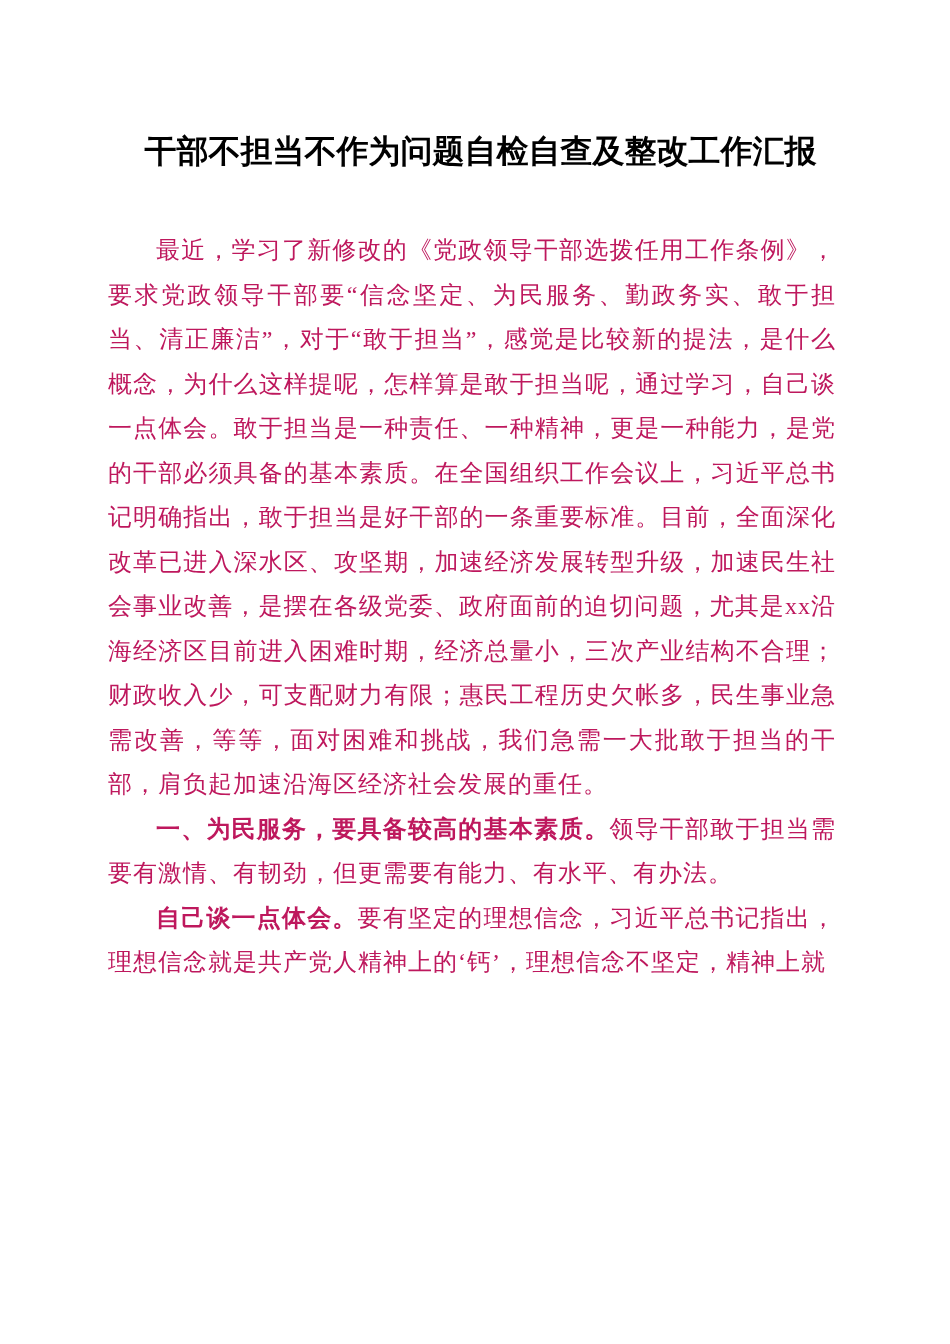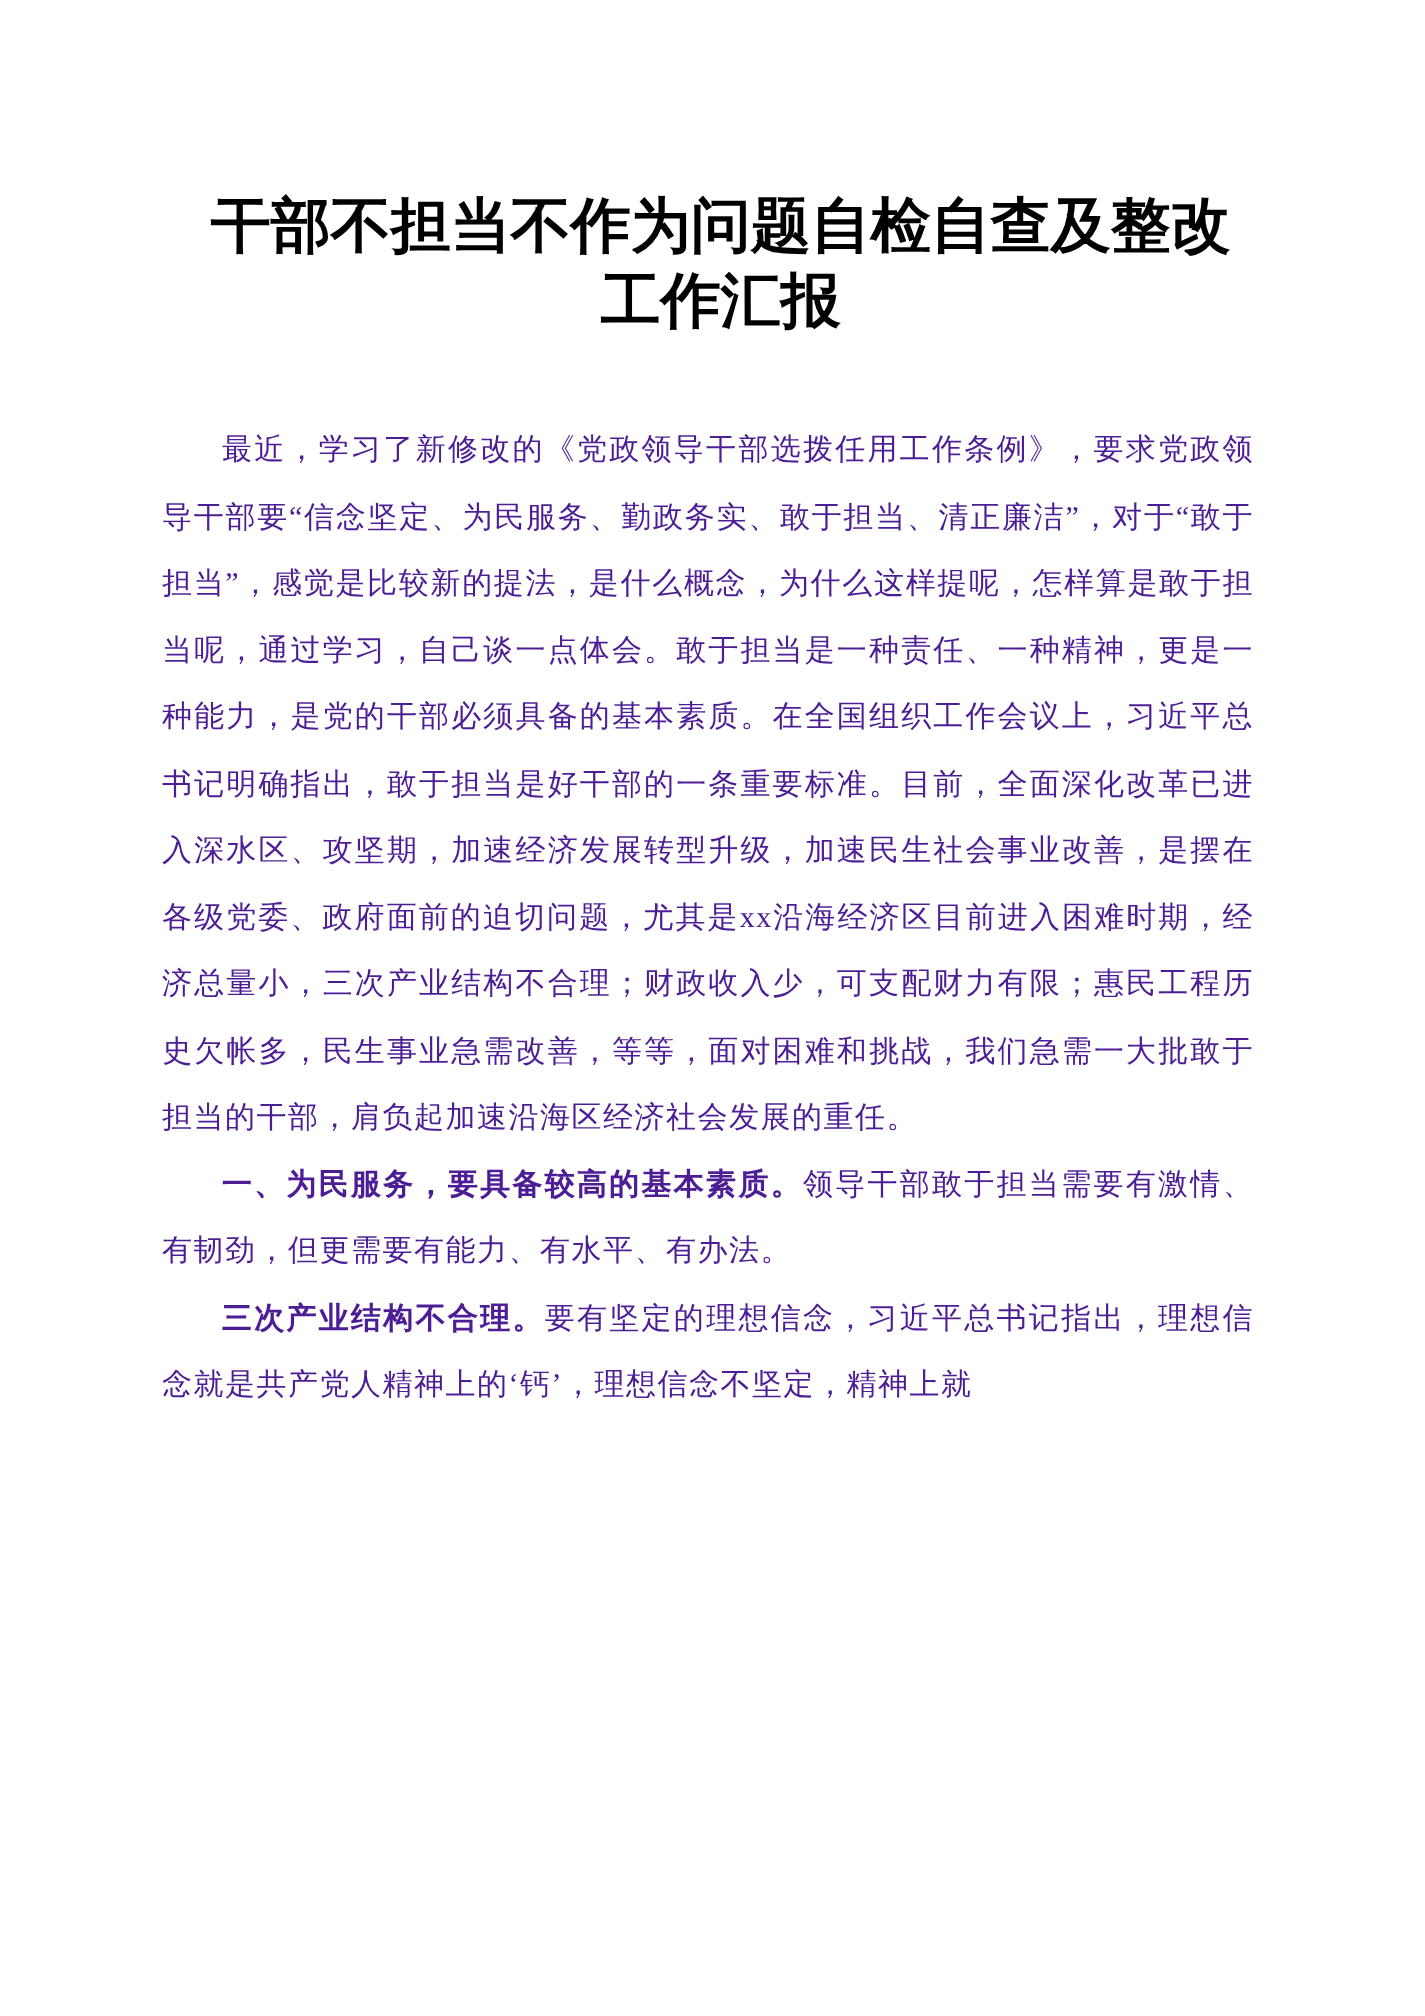--- a/index.html
+++ b/index.html
@@ -23,7 +23,7 @@
     padding: 0;
     font-family: "Liberation Serif", "DejaVu Serif", serif;
     font-weight: 700;
-    font-size: 40px;
+    font-size: 32px;
     line-height: 50px;
     letter-spacing: 0px;
     text-align: center;

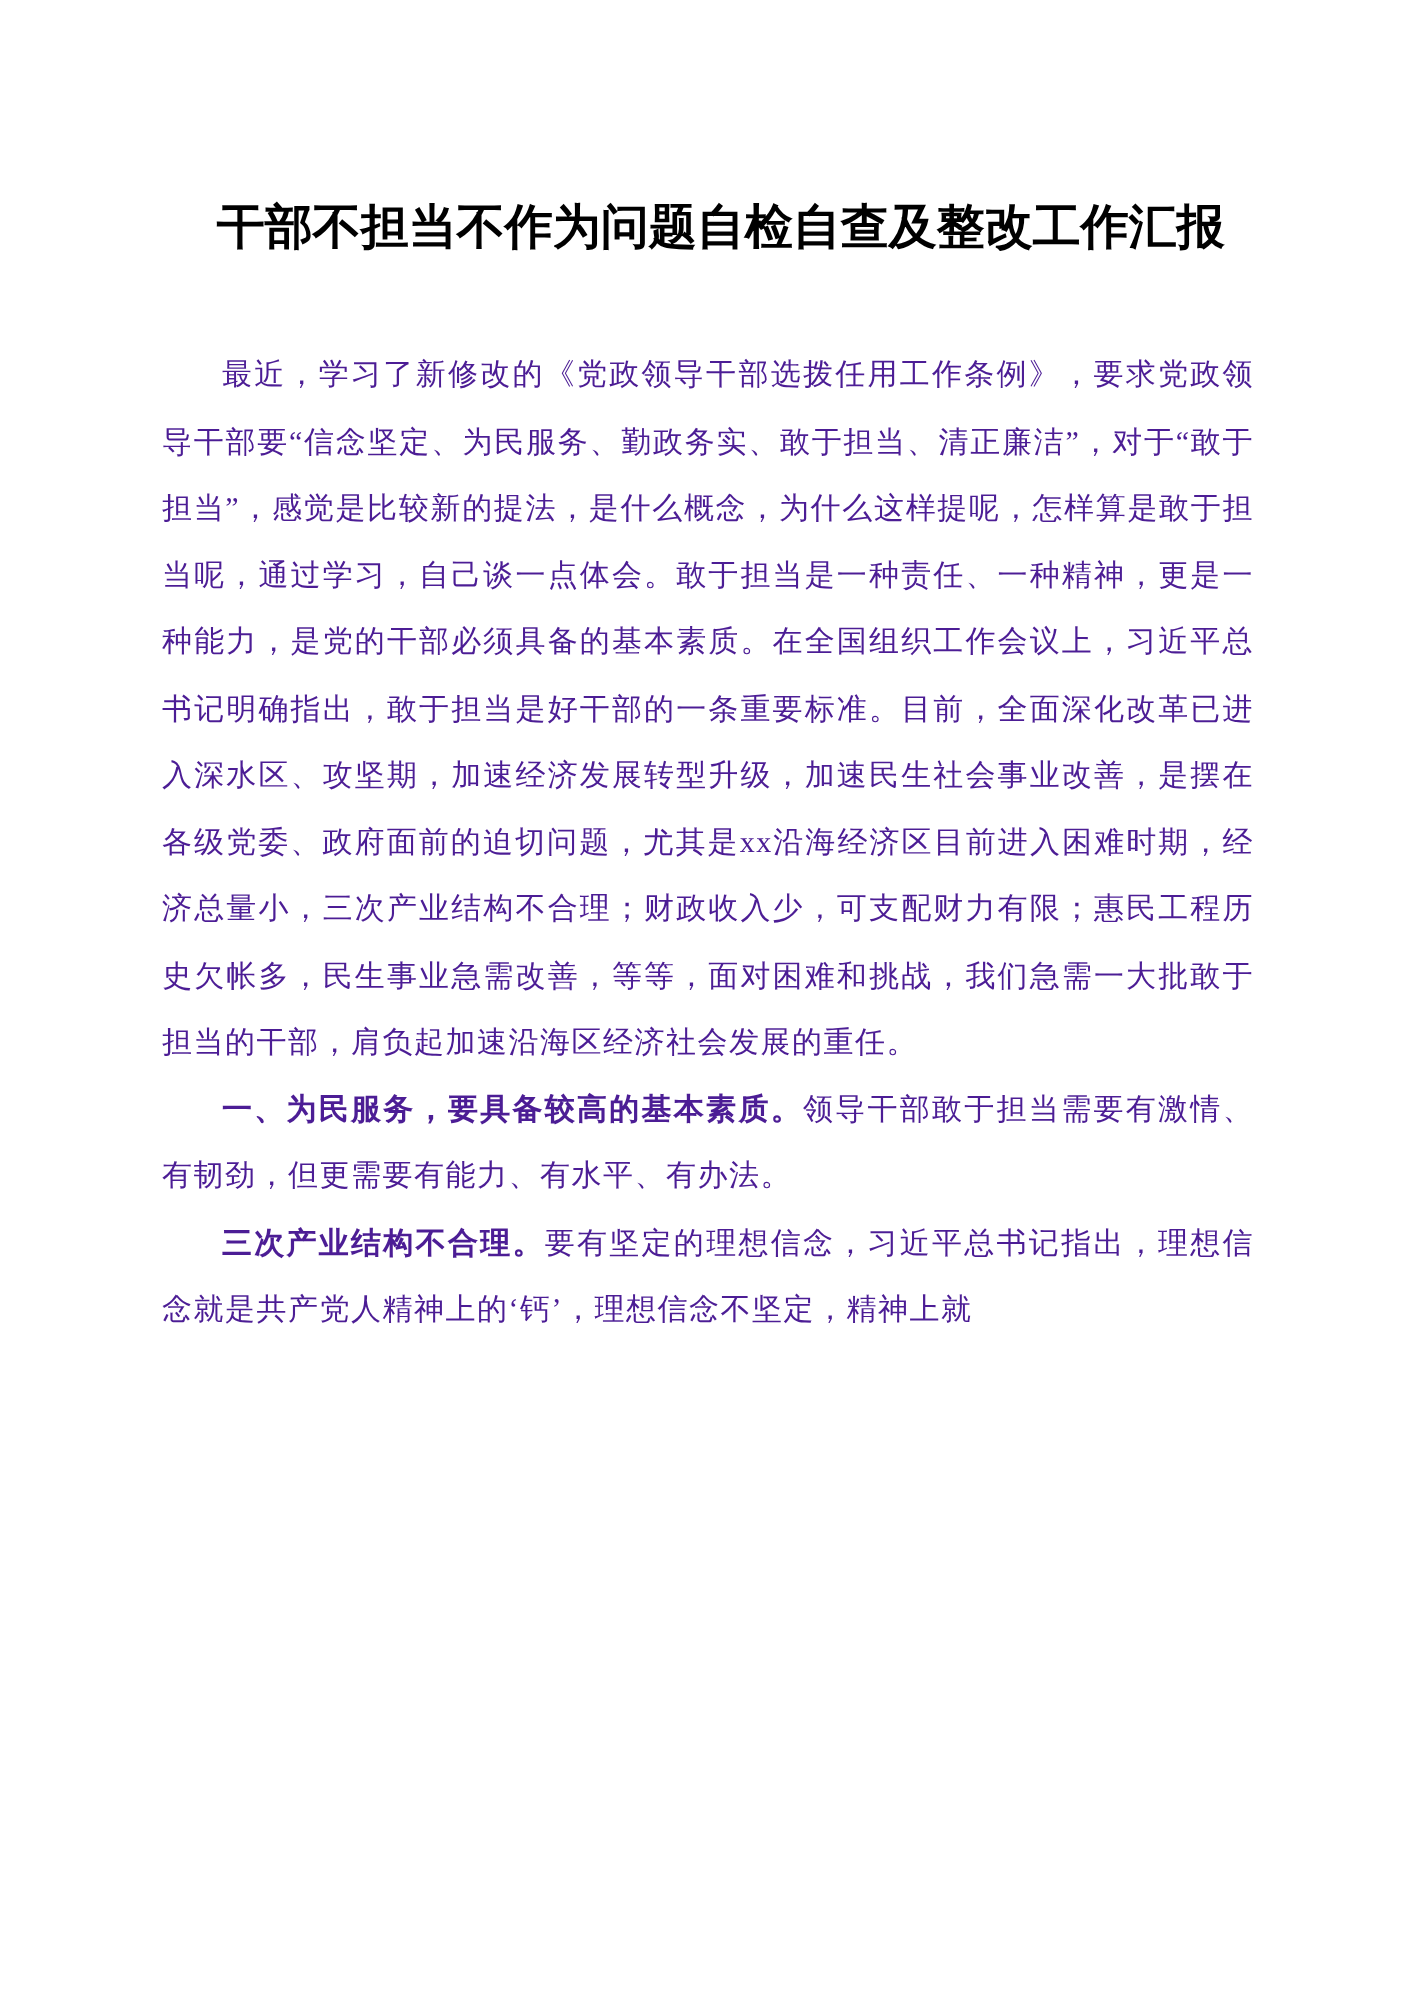--- a/index.html
+++ b/index.html
@@ -35,13 +35,13 @@
   .para {
     margin: 0;
     padding: 0;
-    font-size: 20px;
+    font-size: 24px;
     line-height: 44.5px;
     letter-spacing: 1px;
     text-align: justify;
     text-justify: inter-character;
     text-indent: 2em;
-    color: #4c1d95;
+    color: #be185d;
     font-weight: 400;
   }
   .lead-hei {

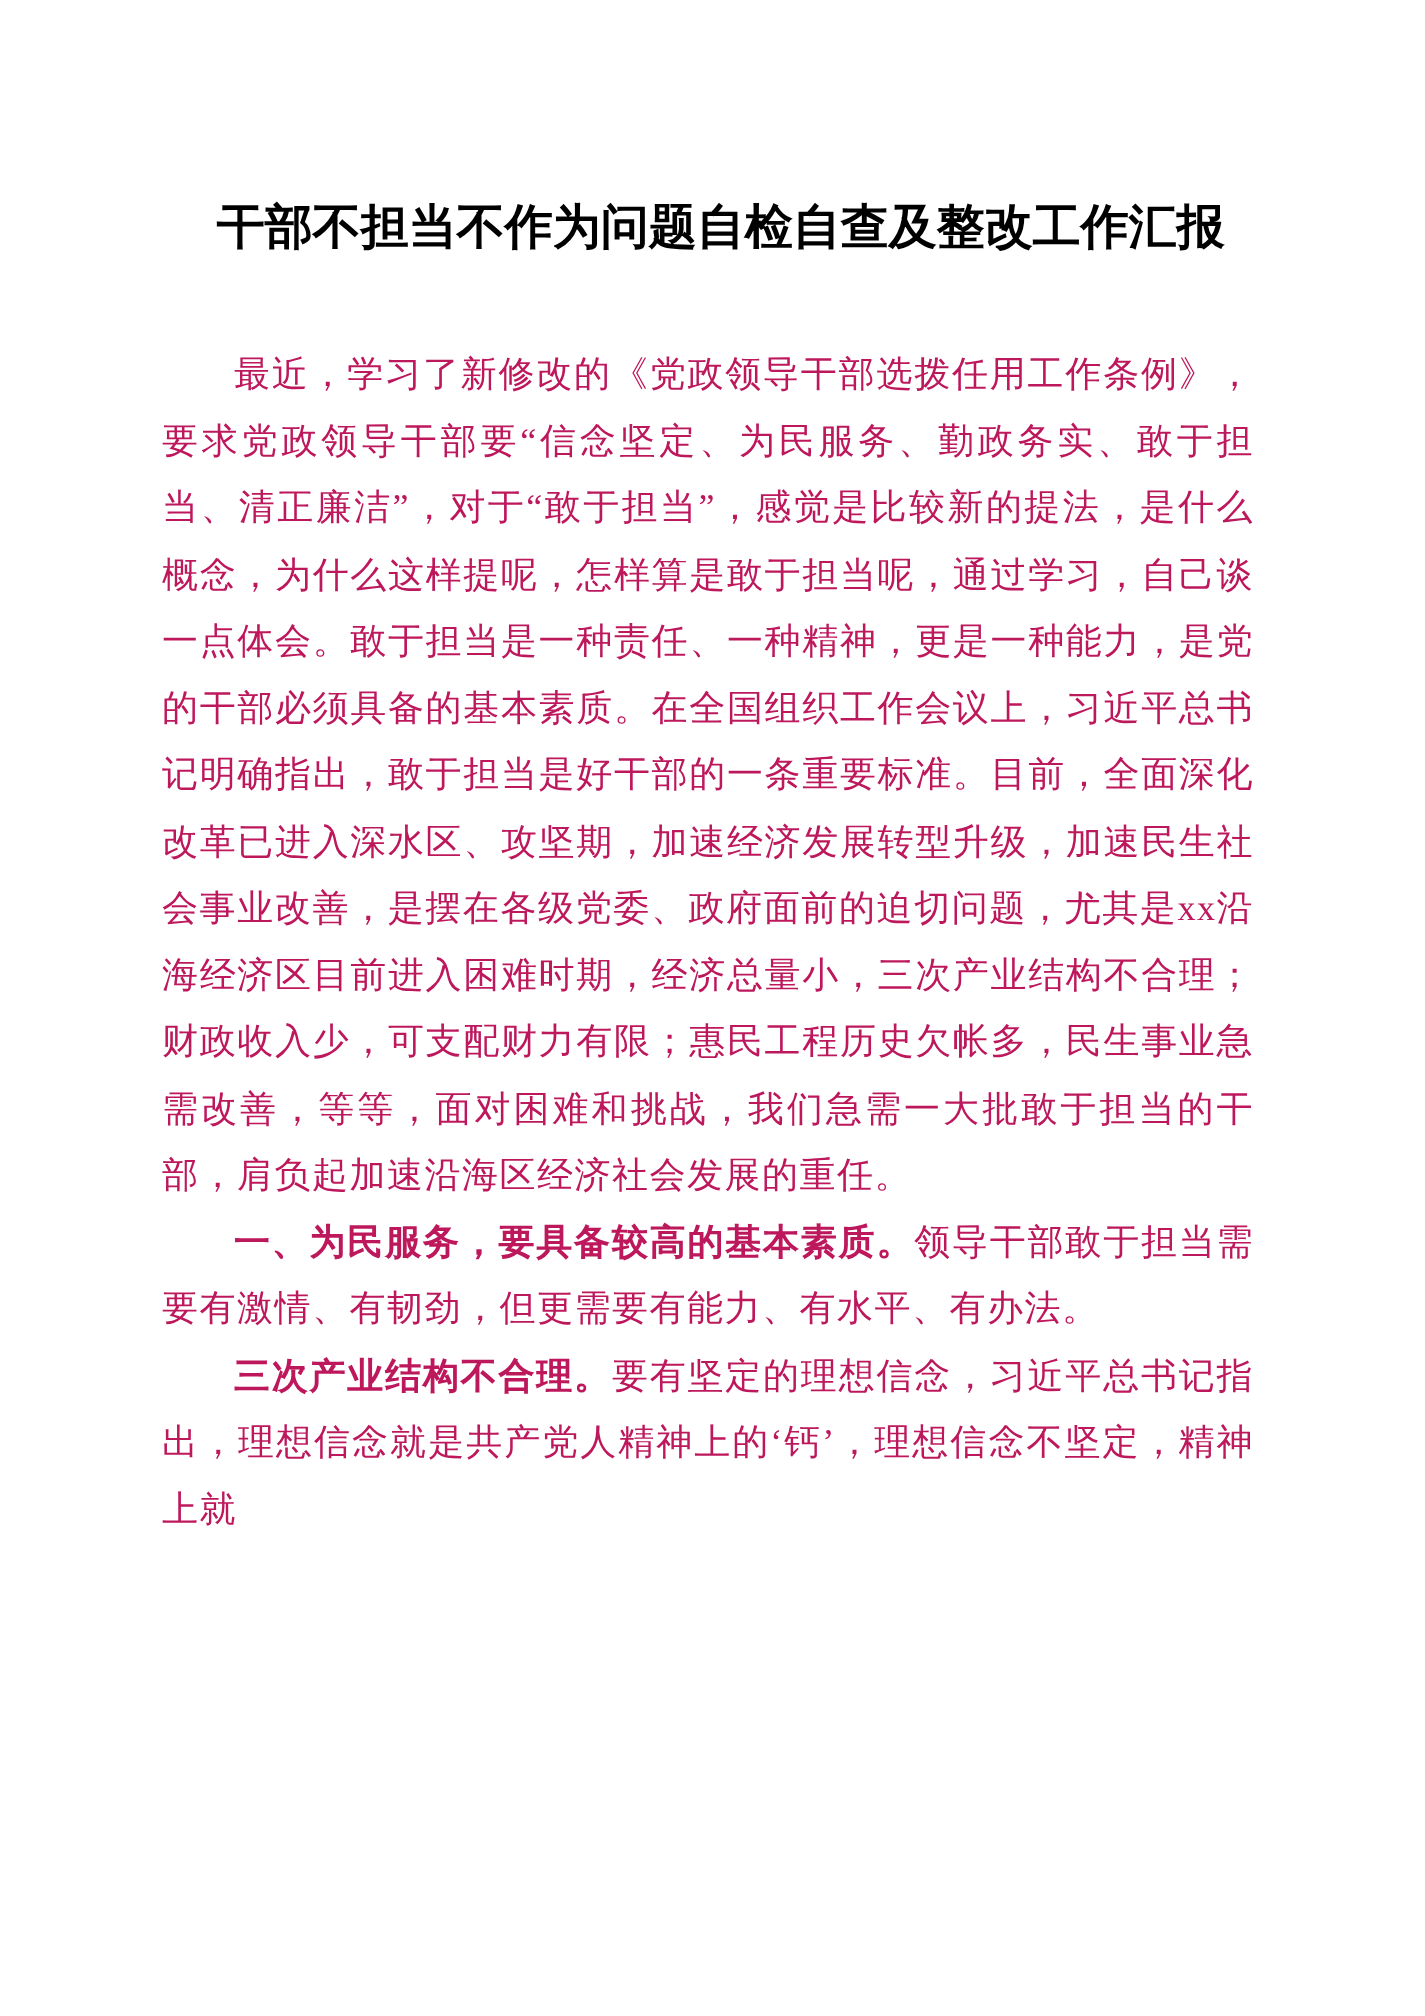--- a/index.html
+++ b/index.html
@@ -66,7 +66,7 @@
 
     <p class="para"><span class="lead-hei">一、为民服务，要具备较高的基本素质。</span><span>领导干部敢于担当需要有激情、有韧劲，但更需要有能力、有水平、有办法。</span></p>
 
-    <p class="para"><span class="lead-fs">三次产业结构不合理。</span><span>要有坚定的理想信念，习近平总书记指出，理想信念就是共产党人精神上的‘钙’，理想信念不坚定，精神上就</span></p>
+    <p class="para"><span class="lead-fs">自己谈一点体会。</span><span>要有坚定的理想信念，习近平总书记指出，理想信念就是共产党人精神上的‘钙’，理想信念不坚定，精神上就</span></p>
 
   </div>
 </div>

